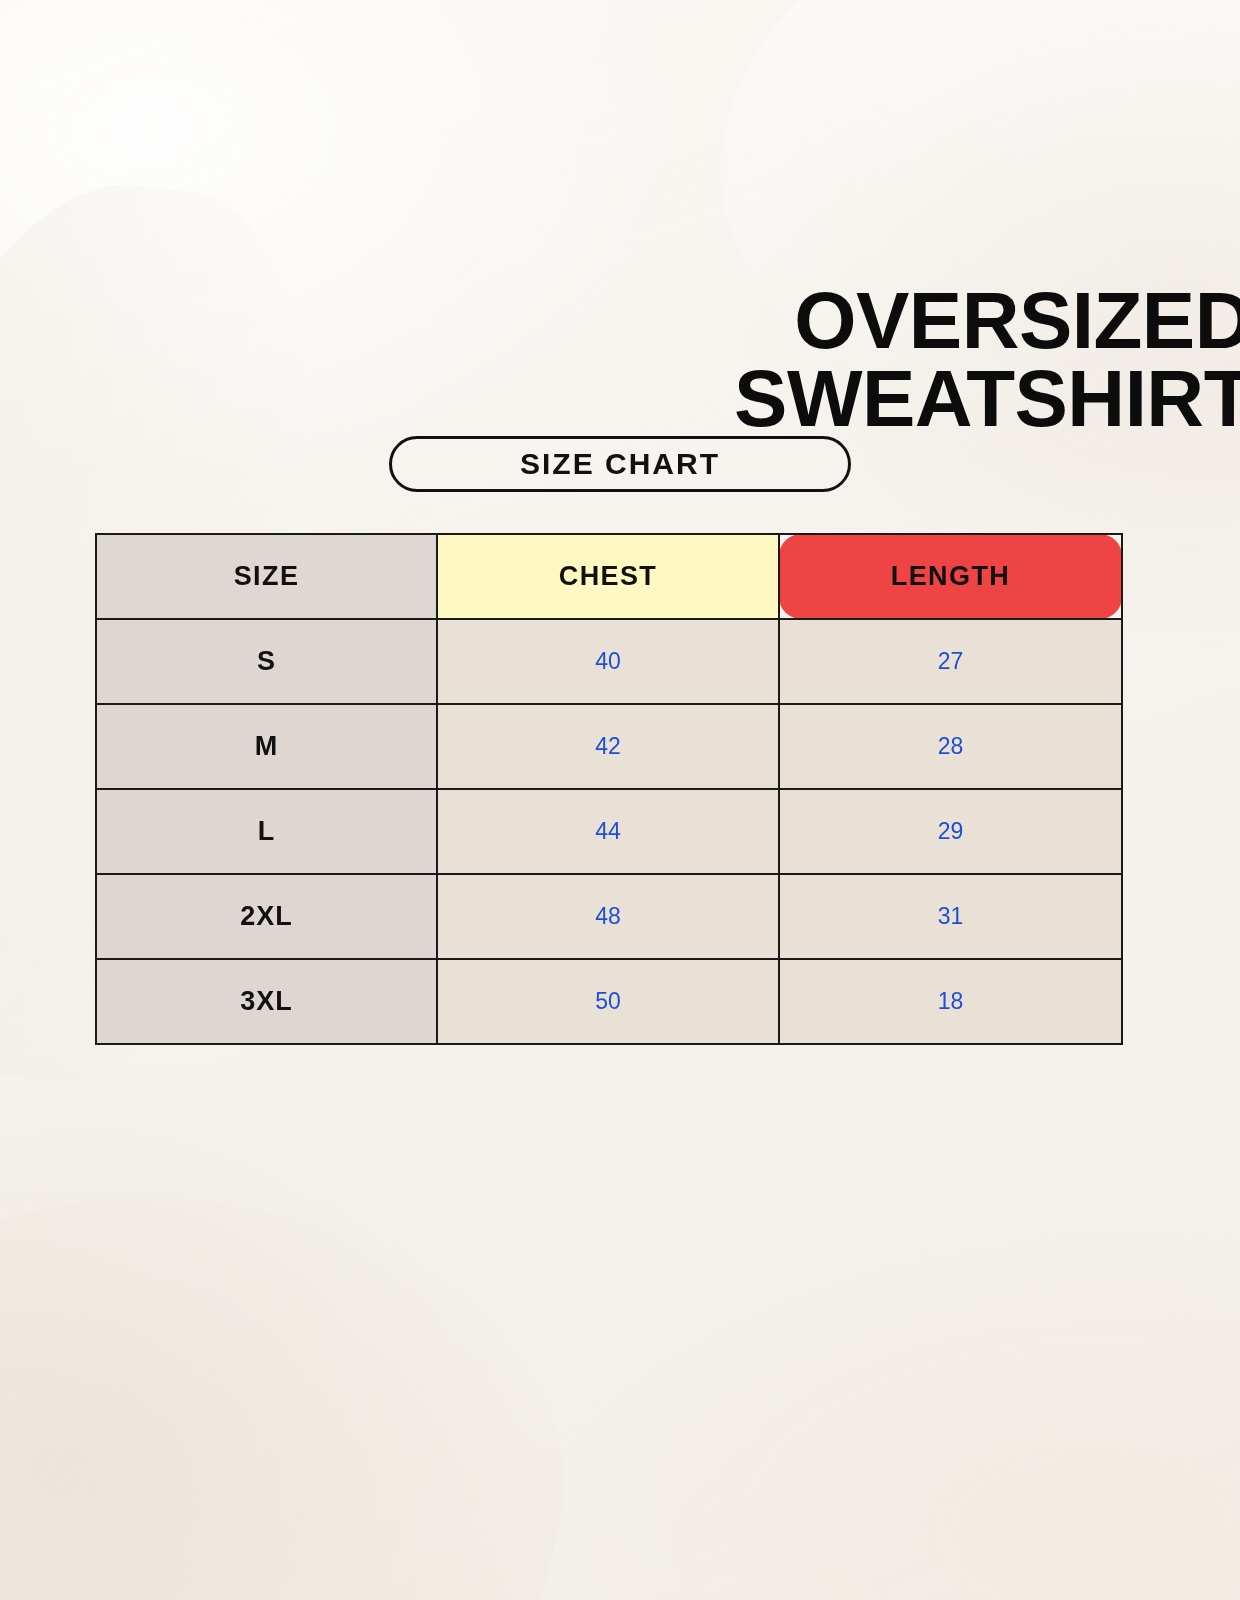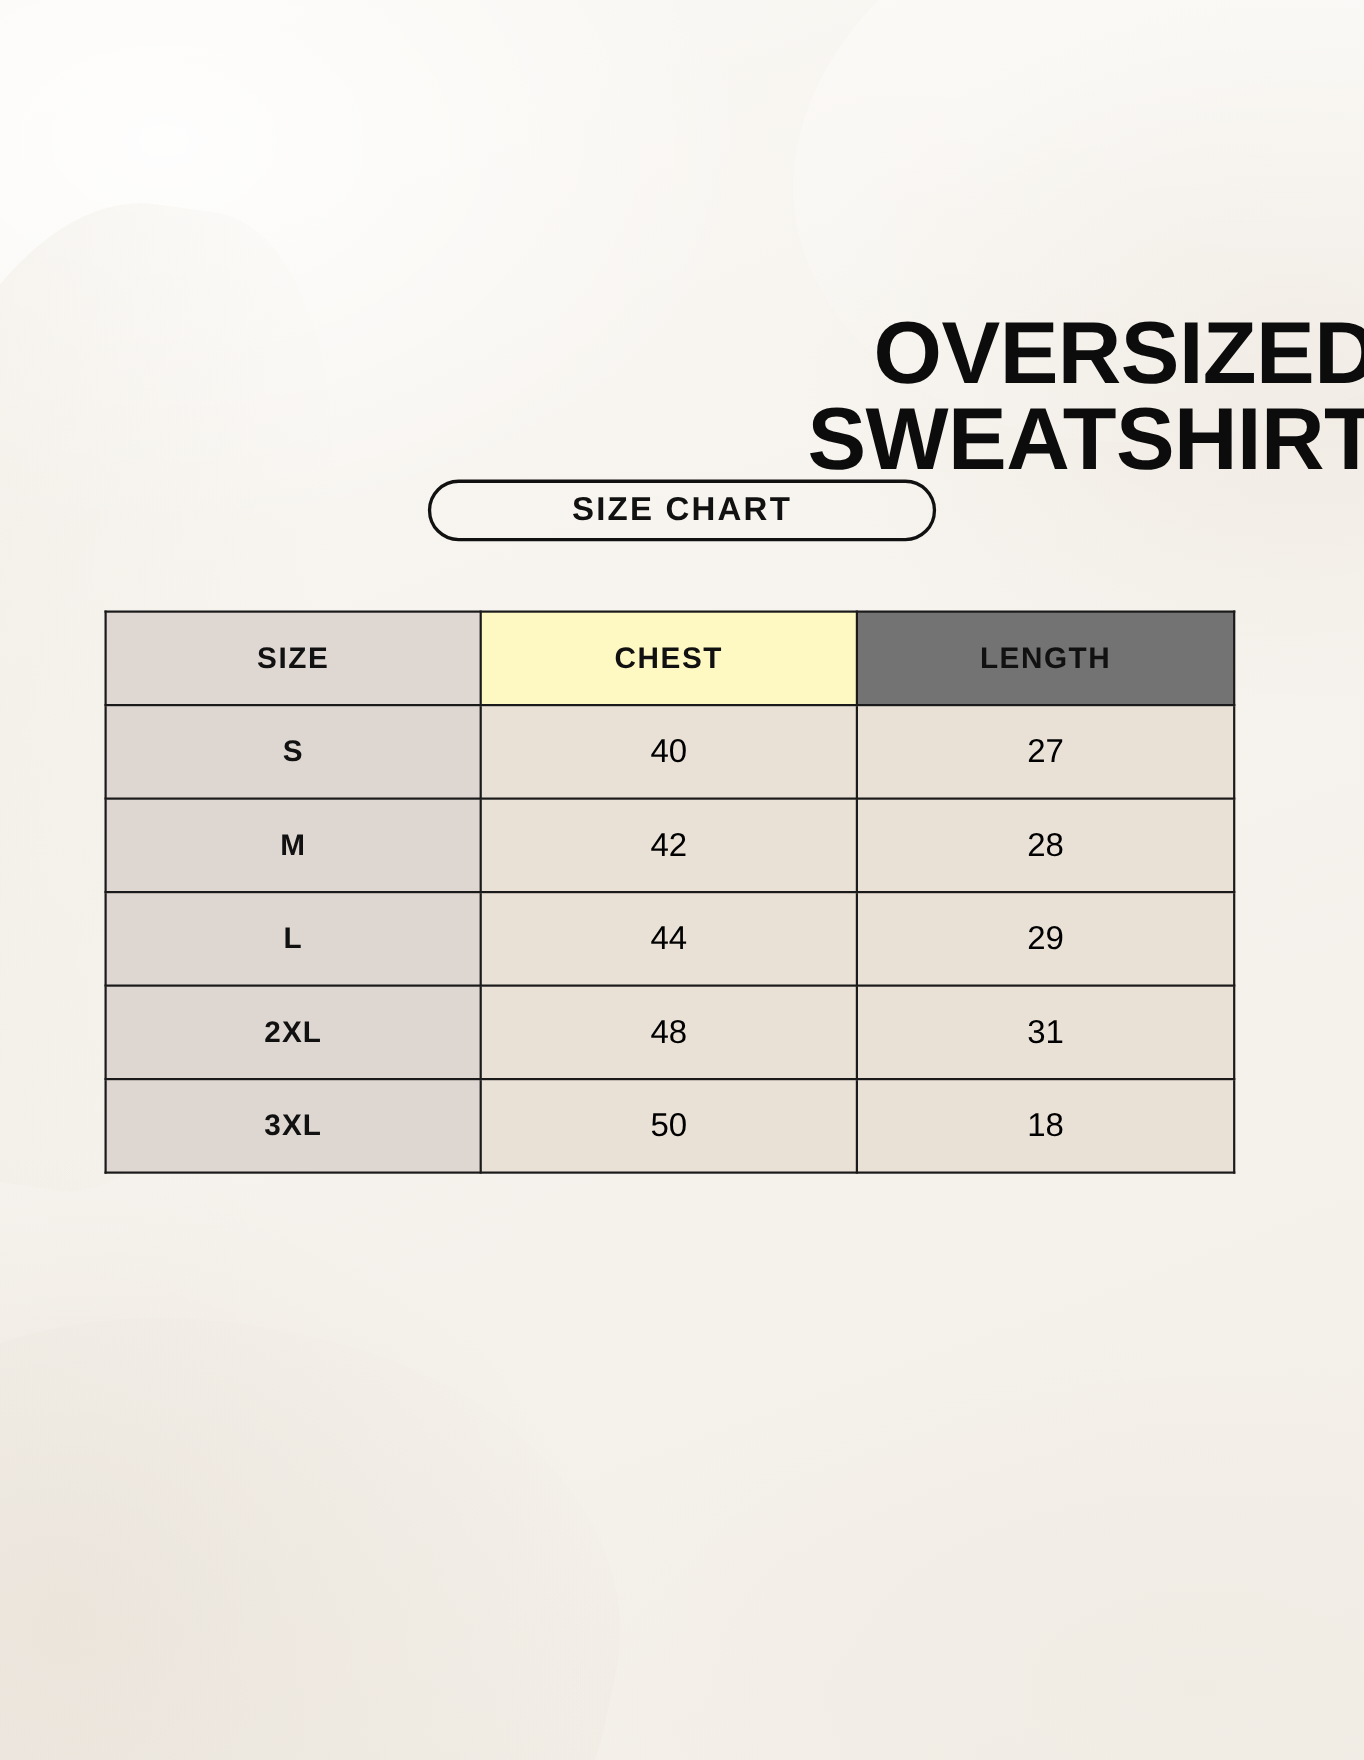--- a/index.html
+++ b/index.html
@@ -99,7 +99,7 @@
 
   .table-wrap {
     position: absolute;
-    top: 555px;
+    top: 533px;
     left: 95px;
     width: 1026px;
   }

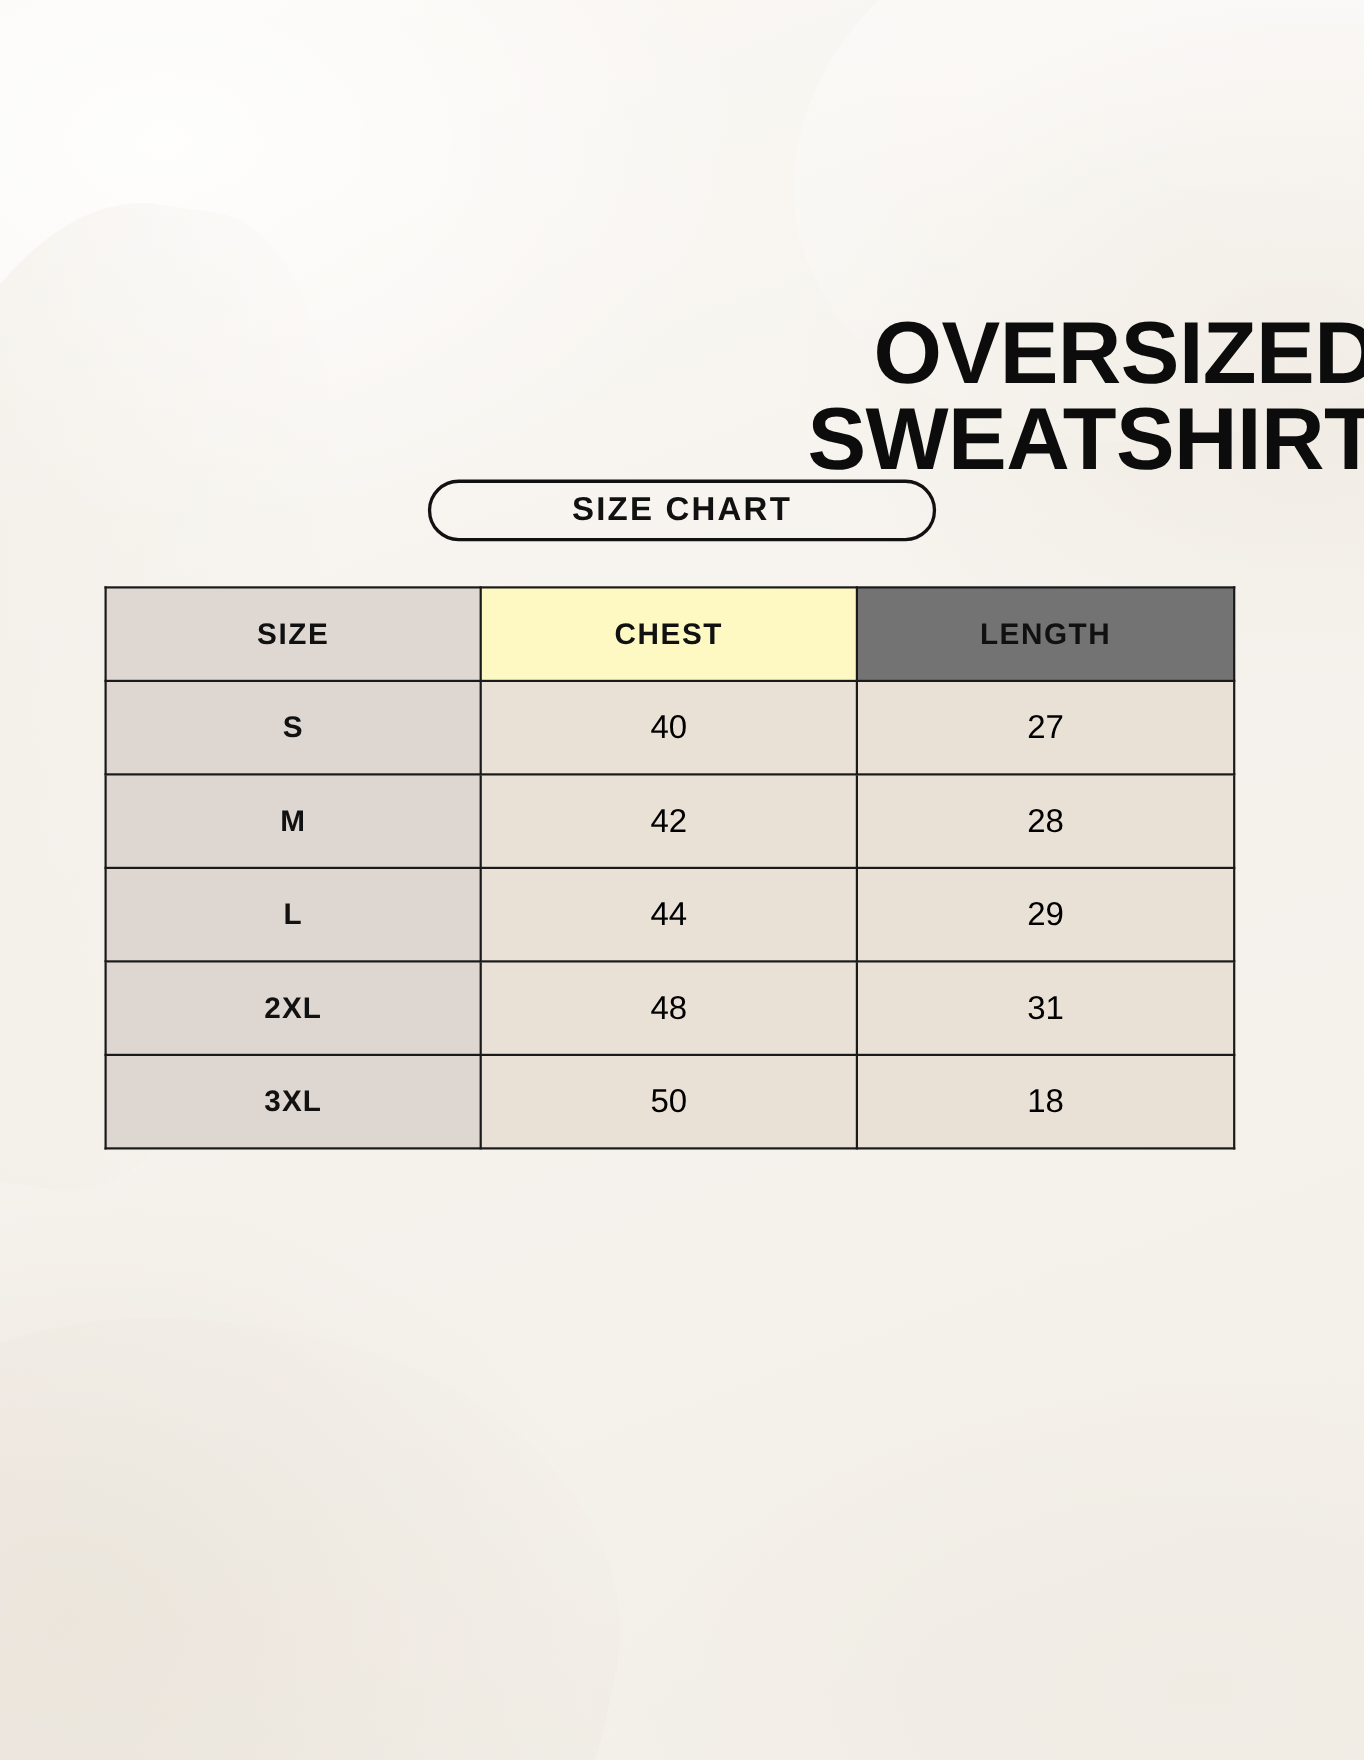--- a/index.html
+++ b/index.html
@@ -128,7 +128,7 @@
   }
   th.head-size { background: #dfd7d2; }
   th.head-chest { background: #fef9c3; }
-  th.head-length { background: #737373; }
+  th.head-length { background: #ef4444; border-radius: 22px; }
 
   td.cell-size {
     background: #ded6d1;

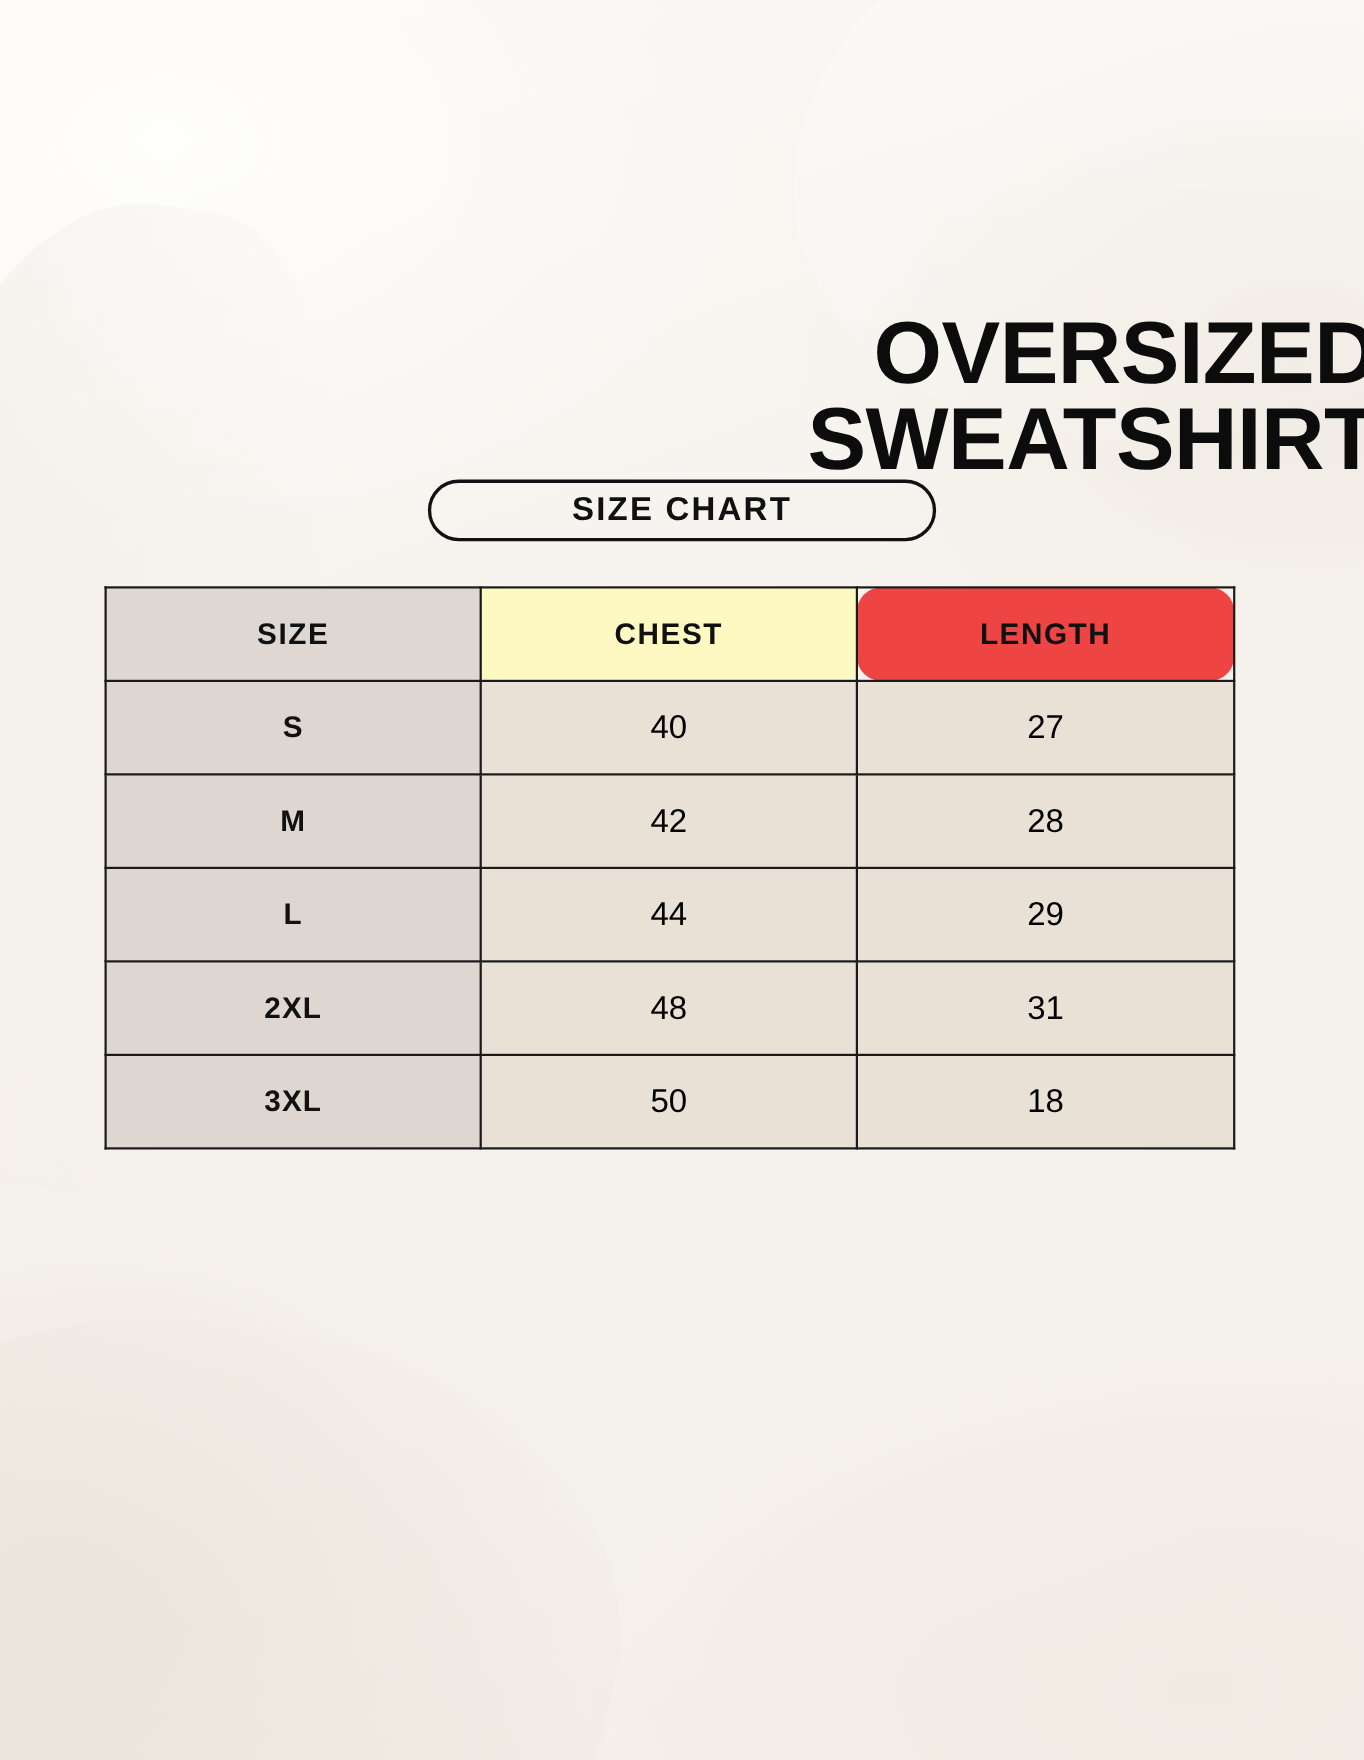--- a/index.html
+++ b/index.html
@@ -139,9 +139,9 @@
   }
   td.cell-measure {
     background: #e9e0d6;
-    font-size: 30px;
+    font-size: 23px;
     font-weight: normal;
-    color: #000000;
+    color: #1d4ed8;
   }
 
   .footnote {

